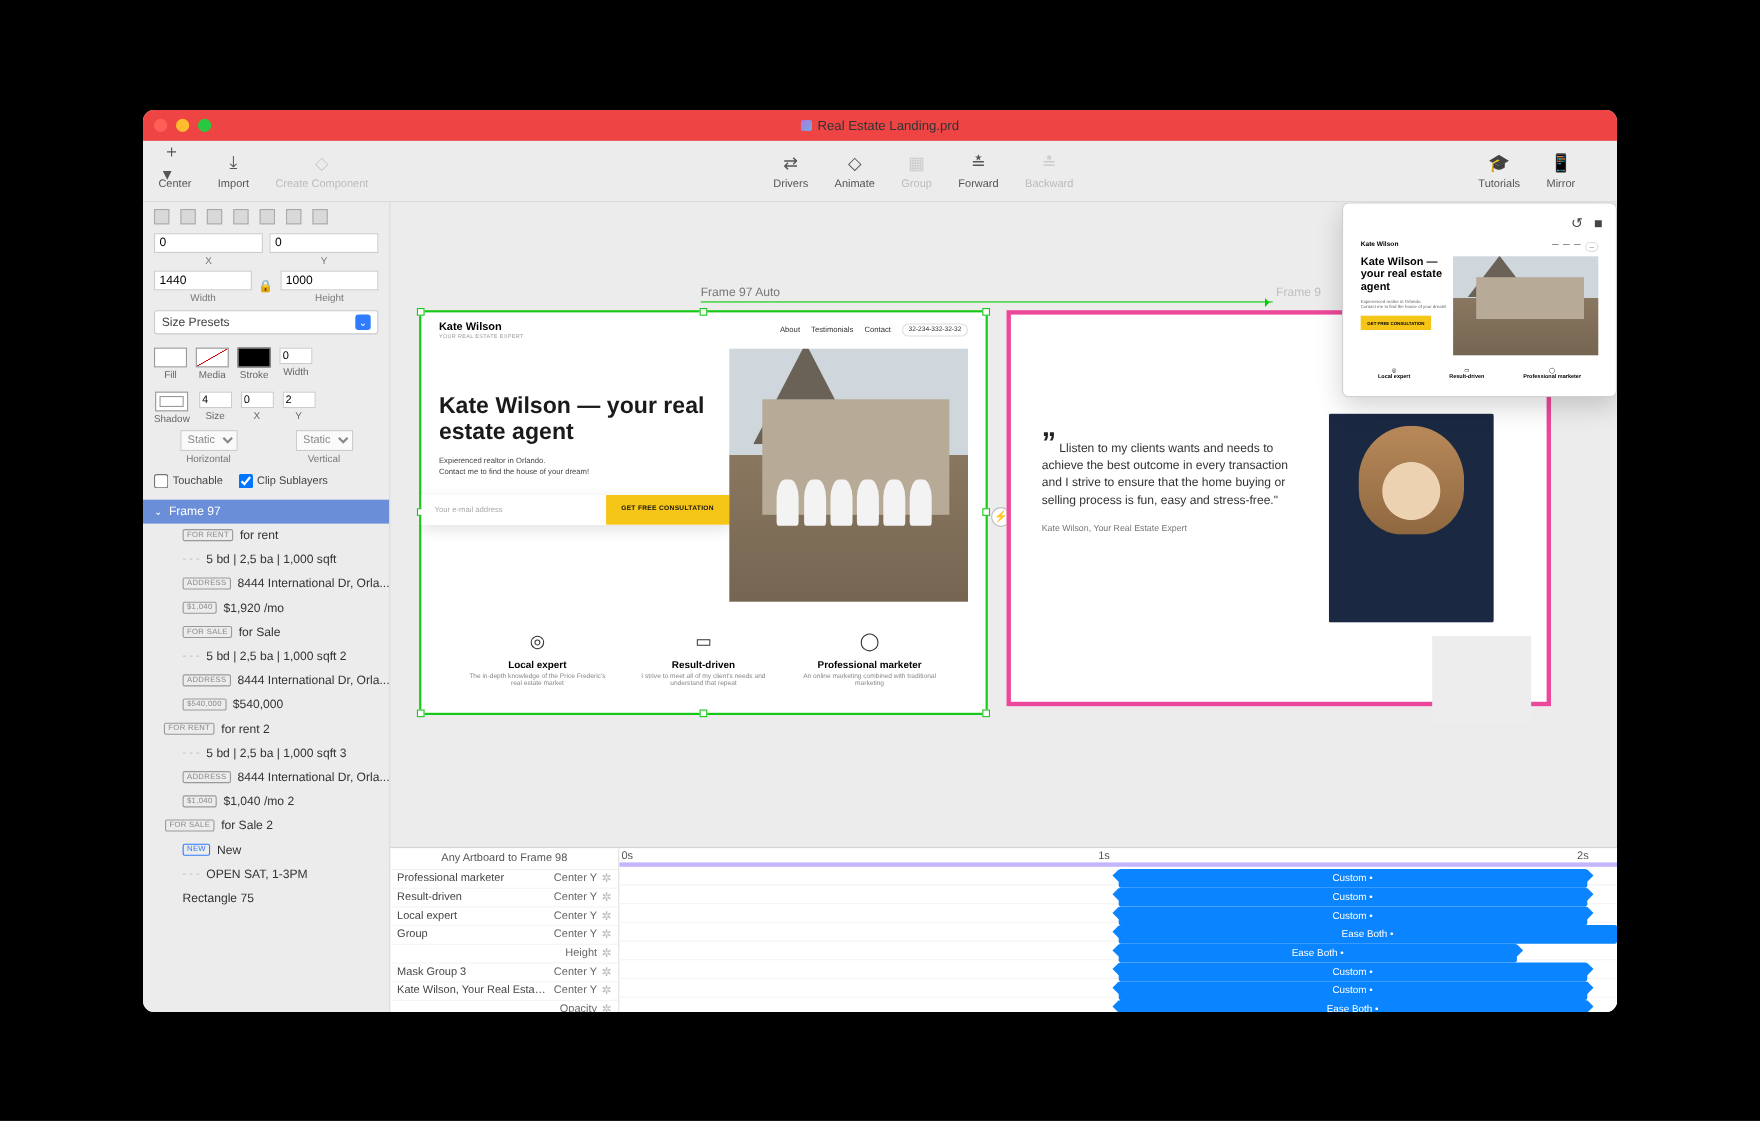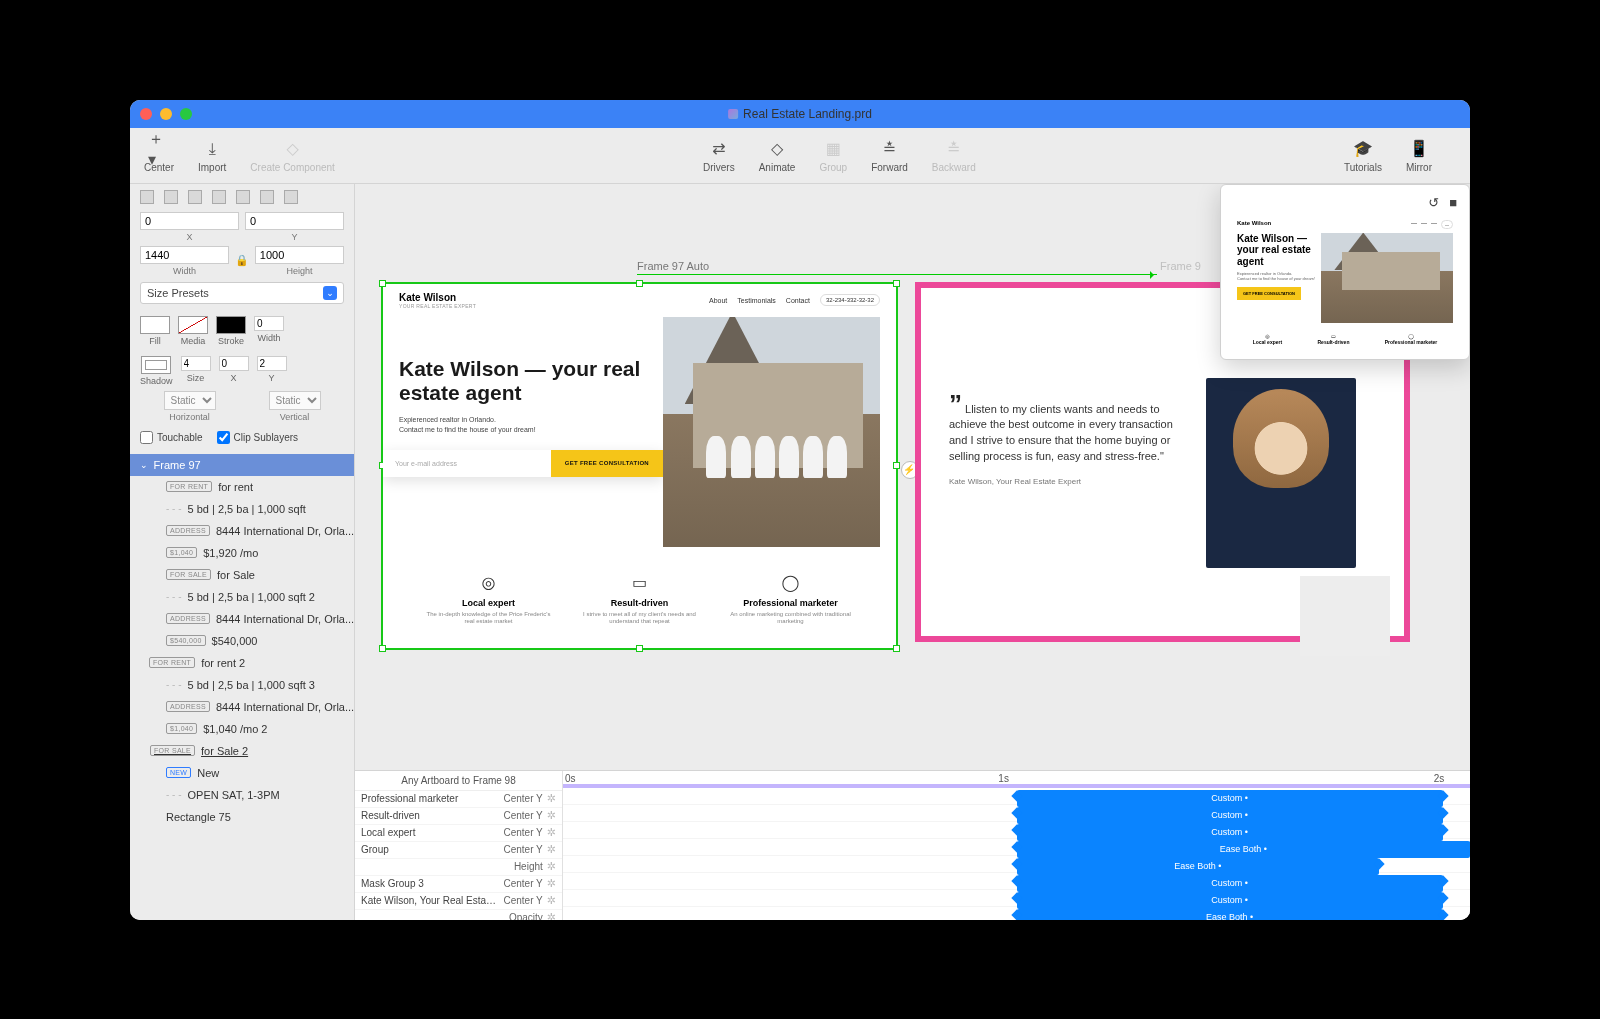--- a/index.html
+++ b/index.html
@@ -5,7 +5,7 @@
 * { box-sizing: border-box; margin: 0; padding: 0; font-family: -apple-system, BlinkMacSystemFont, "Segoe UI", Helvetica, Arial, sans-serif; }
 body { background: #000; display: flex; align-items: center; justify-content: center; height: 100vh; }
 .window { width: 1340px; height: 820px; background: #ececec; border-radius: 10px; overflow: hidden; display: flex; flex-direction: column; box-shadow: 0 20px 60px rgba(0,0,0,.5); position: relative; }
-.titlebar { height: 28px; display: flex; align-items: center; padding: 0 10px; background: #3b82f6; position: relative; }
+.titlebar { height: 28px; display: flex; align-items: center; padding: 0 10px; background: #ef4444; position: relative; }
 .traffic { display: flex; gap: 8px; }
 .dot { width: 12px; height: 12px; border-radius: 50%; }
 .dot.r { background: #ff5f57; } .dot.y { background: #febc2e; } .dot.g { background: #28c840; }

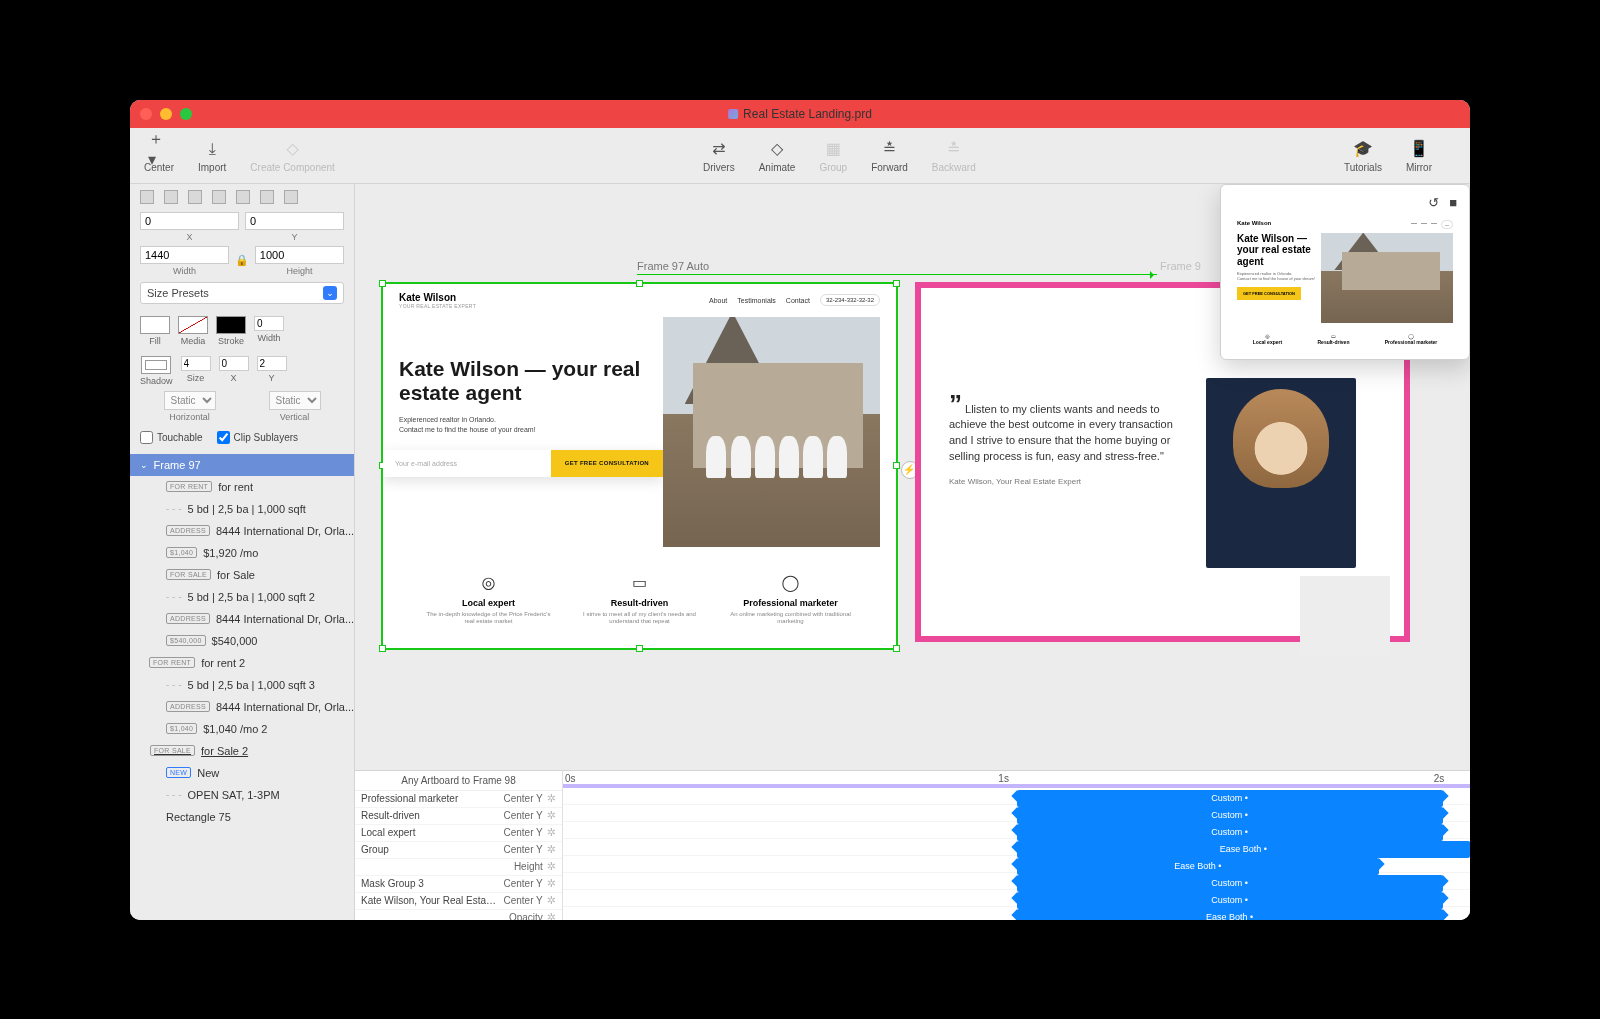--- a/index.html
+++ b/index.html
@@ -76,7 +76,7 @@
 .feat-t { font-size: 9px; font-weight: 700; margin-top: 6px; }
 .feat-d { font-size: 6px; color: #888; margin-top: 3px; line-height: 1.3; }
 .lightning { position: absolute; width: 18px; height: 18px; border-radius: 50%; background: #fff; border: 1px solid #bbb; display: flex; align-items: center; justify-content: center; font-size: 10px; color: #444; }
-.artboard2 { position: absolute; background: #fff; border: 6px solid #ec4899; }
+.artboard2 { position: absolute; background: #fff; border: 4px solid #ec4899; }
 .ab2-content { display: flex; padding: 90px 28px 0; gap: 20px; height: 100%; }
 .quote { flex: 1; font-size: 11px; color: #333; line-height: 1.45; padding-top: 20px; }
 .quote .qmark { font-size: 26px; color: #222; font-weight: 700; line-height: .5; }

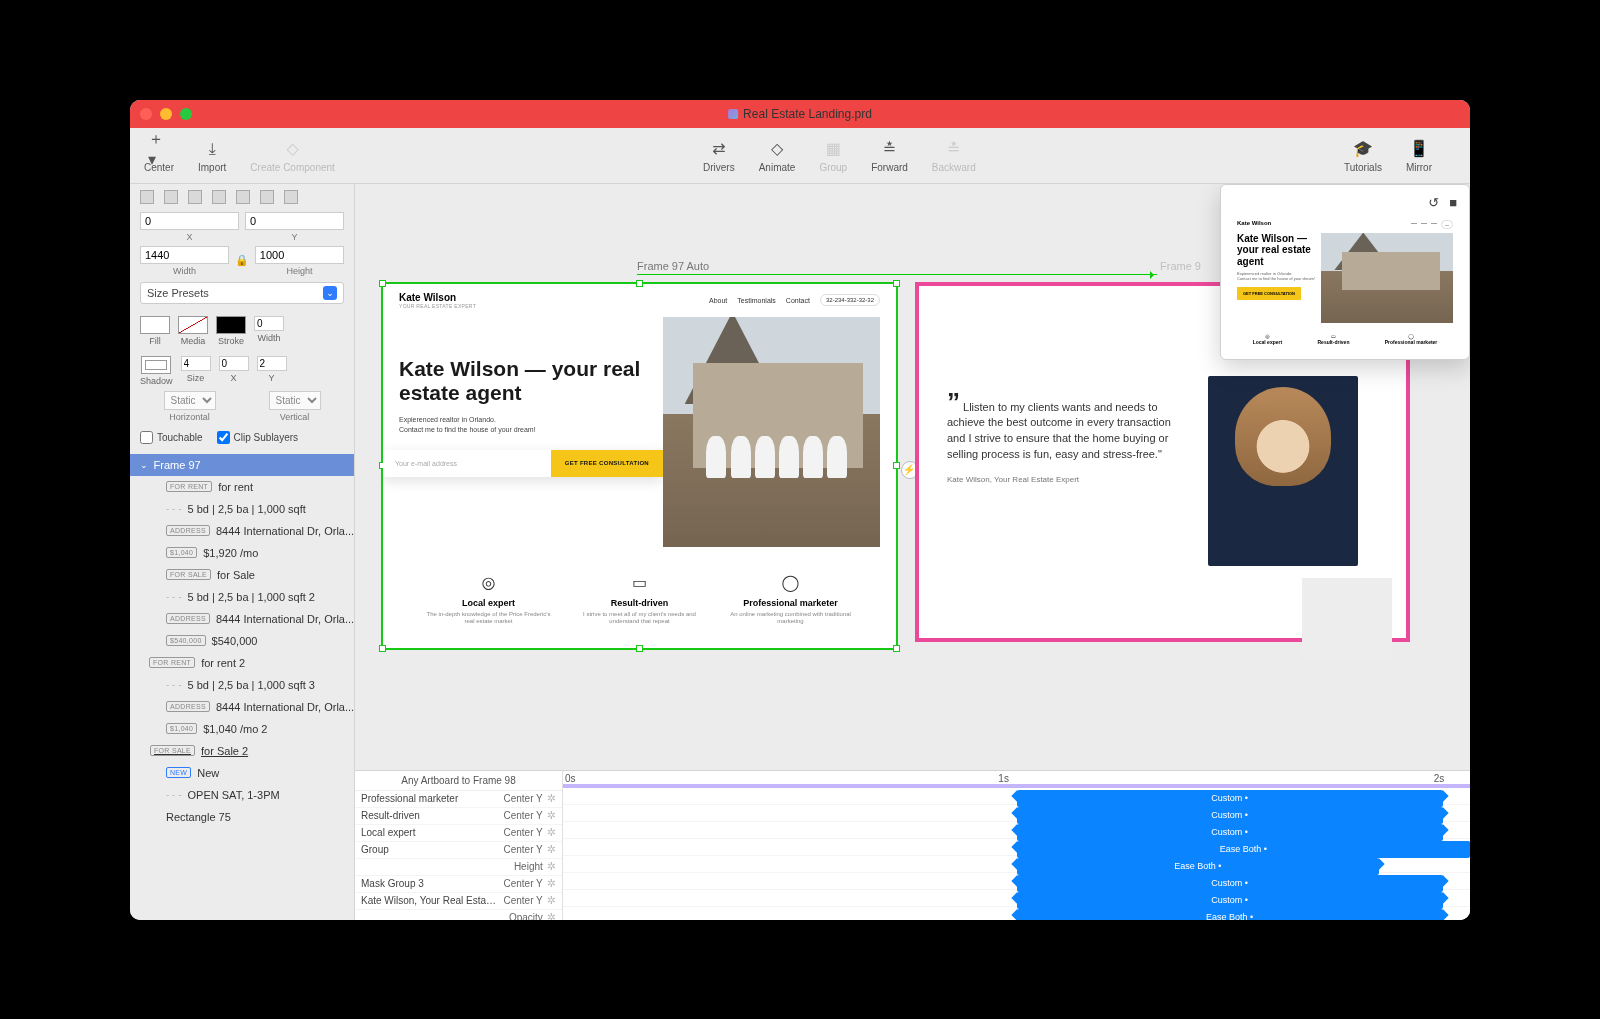--- a/index.html
+++ b/index.html
@@ -315,7 +315,7 @@
             <span class="badge">$1,040</span>
             <span>$1,040 /mo 2</span>
           </div>
-          <div class="layer" style=" text-decoration: underline;">
+          <div class="layer" style="">
             <span class="badge">FOR SALE</span>
             <span>for Sale 2</span>
           </div>

